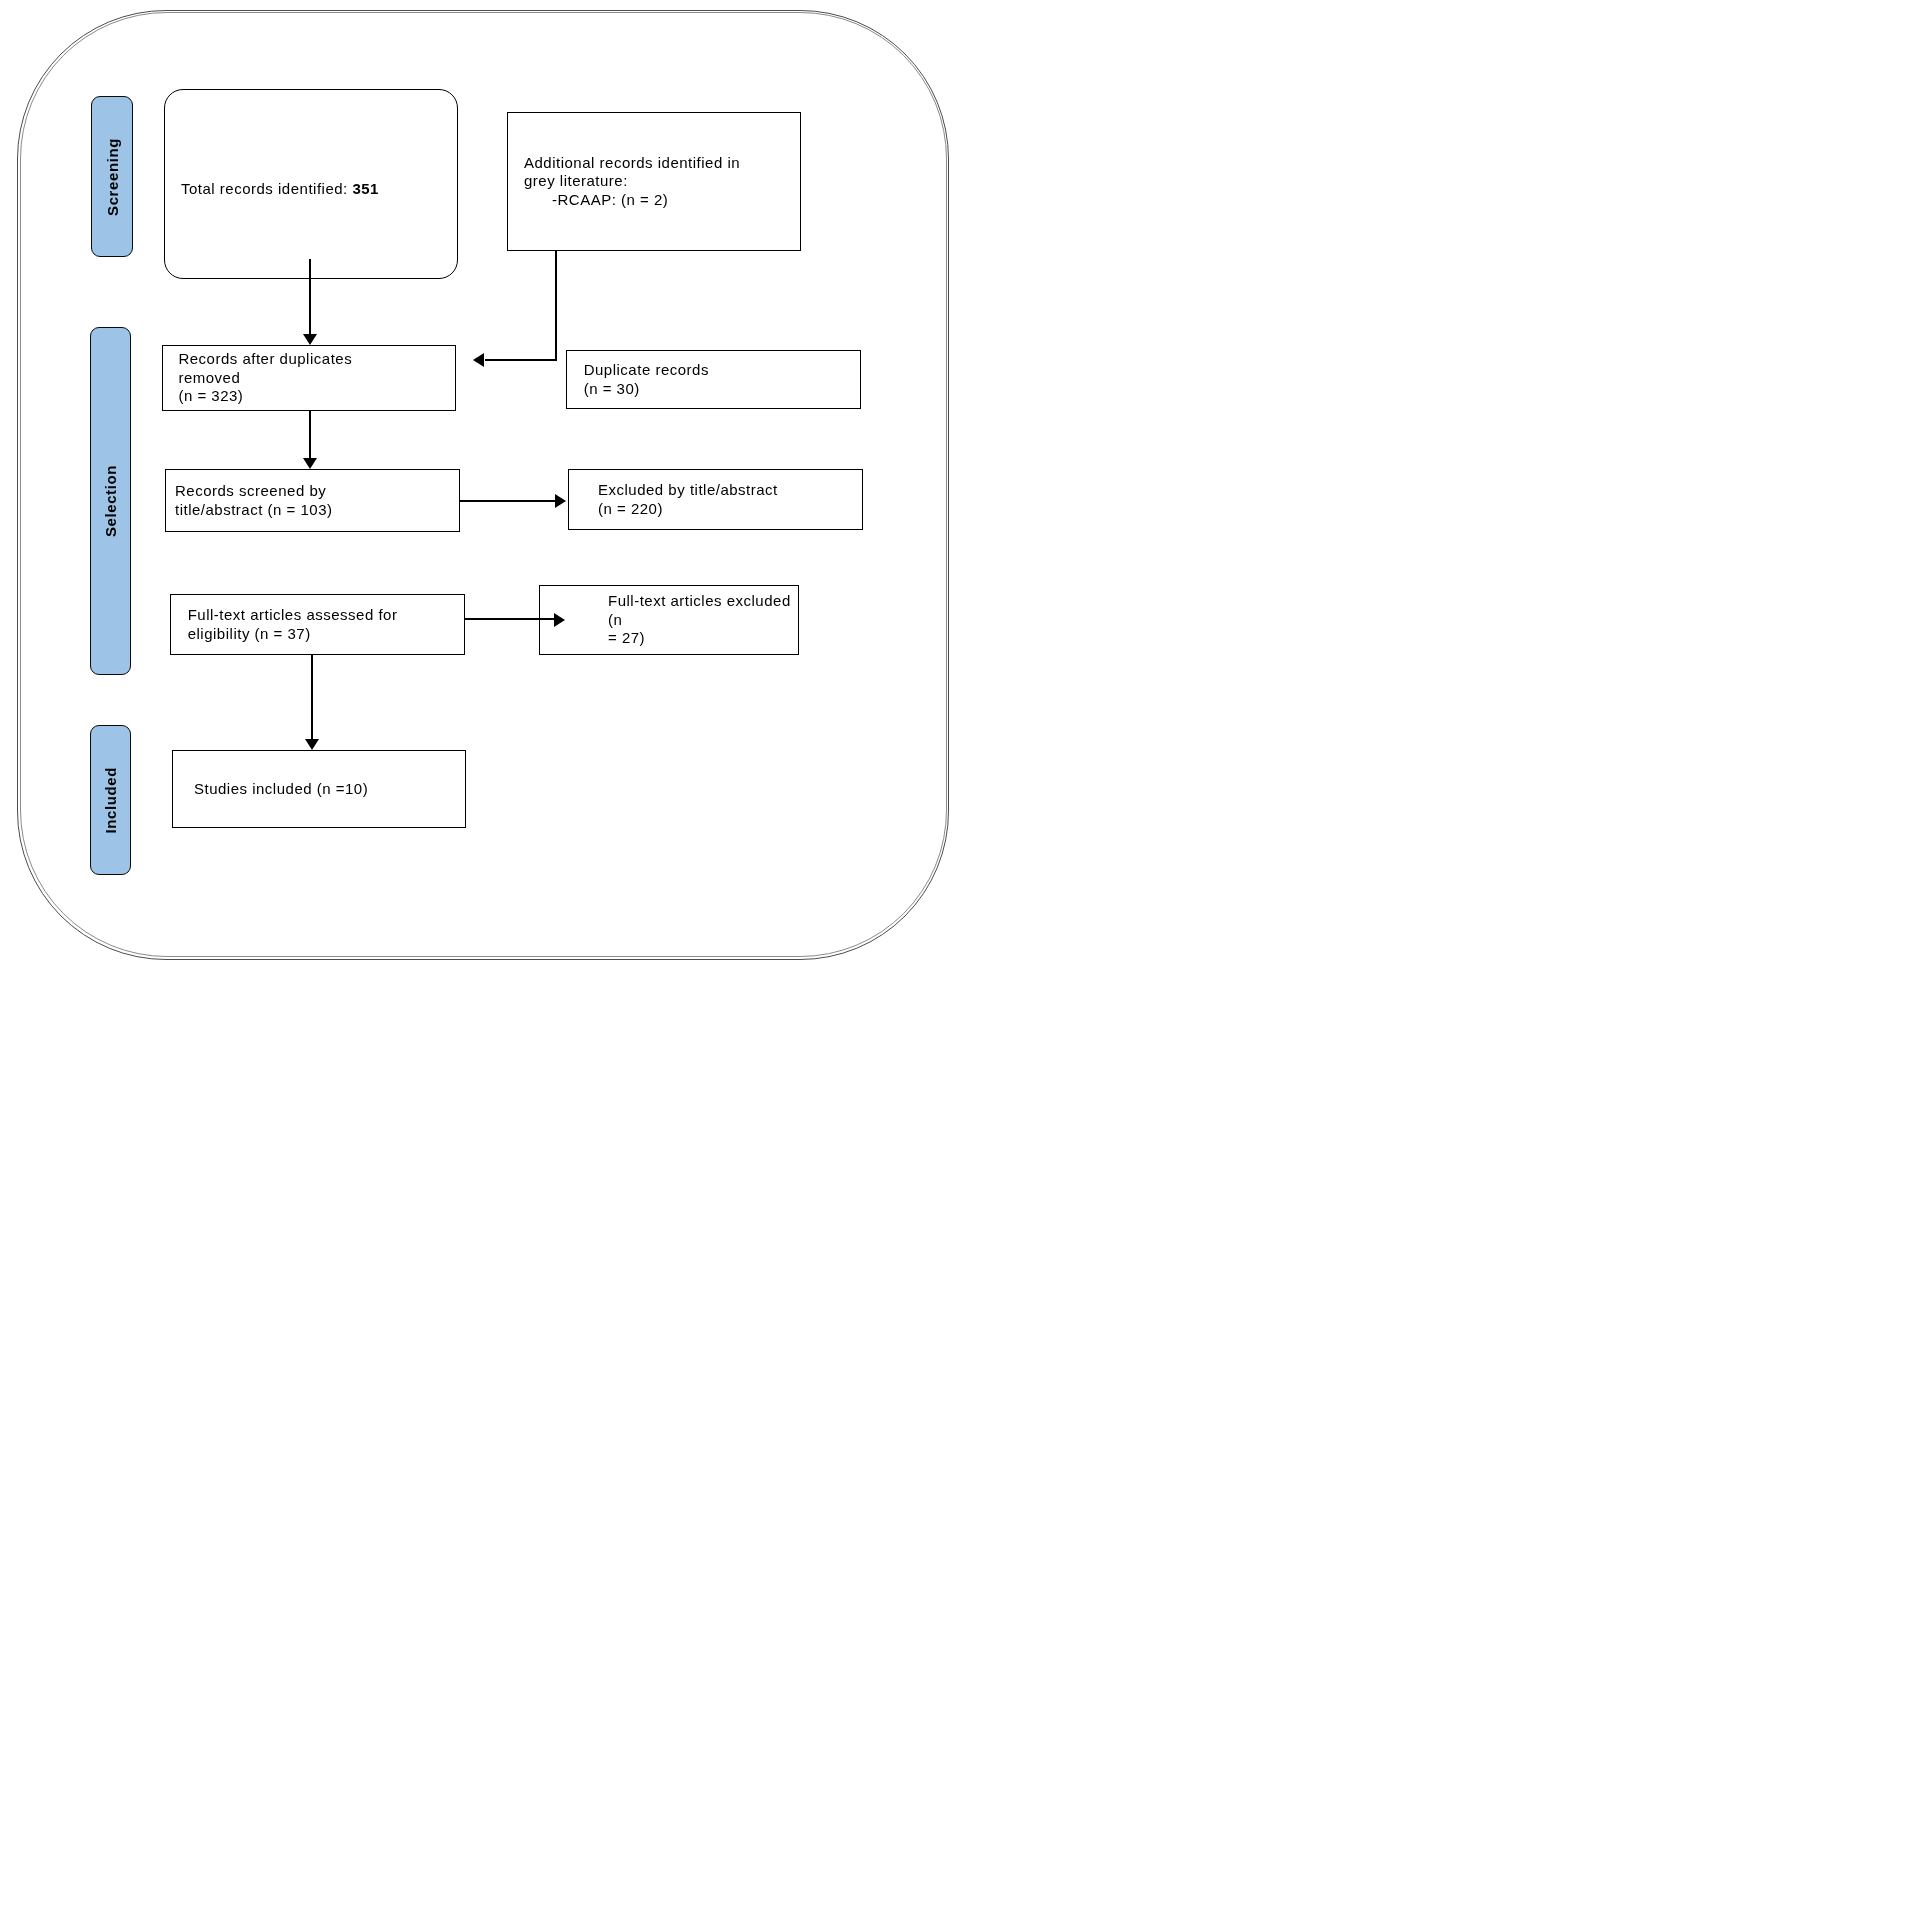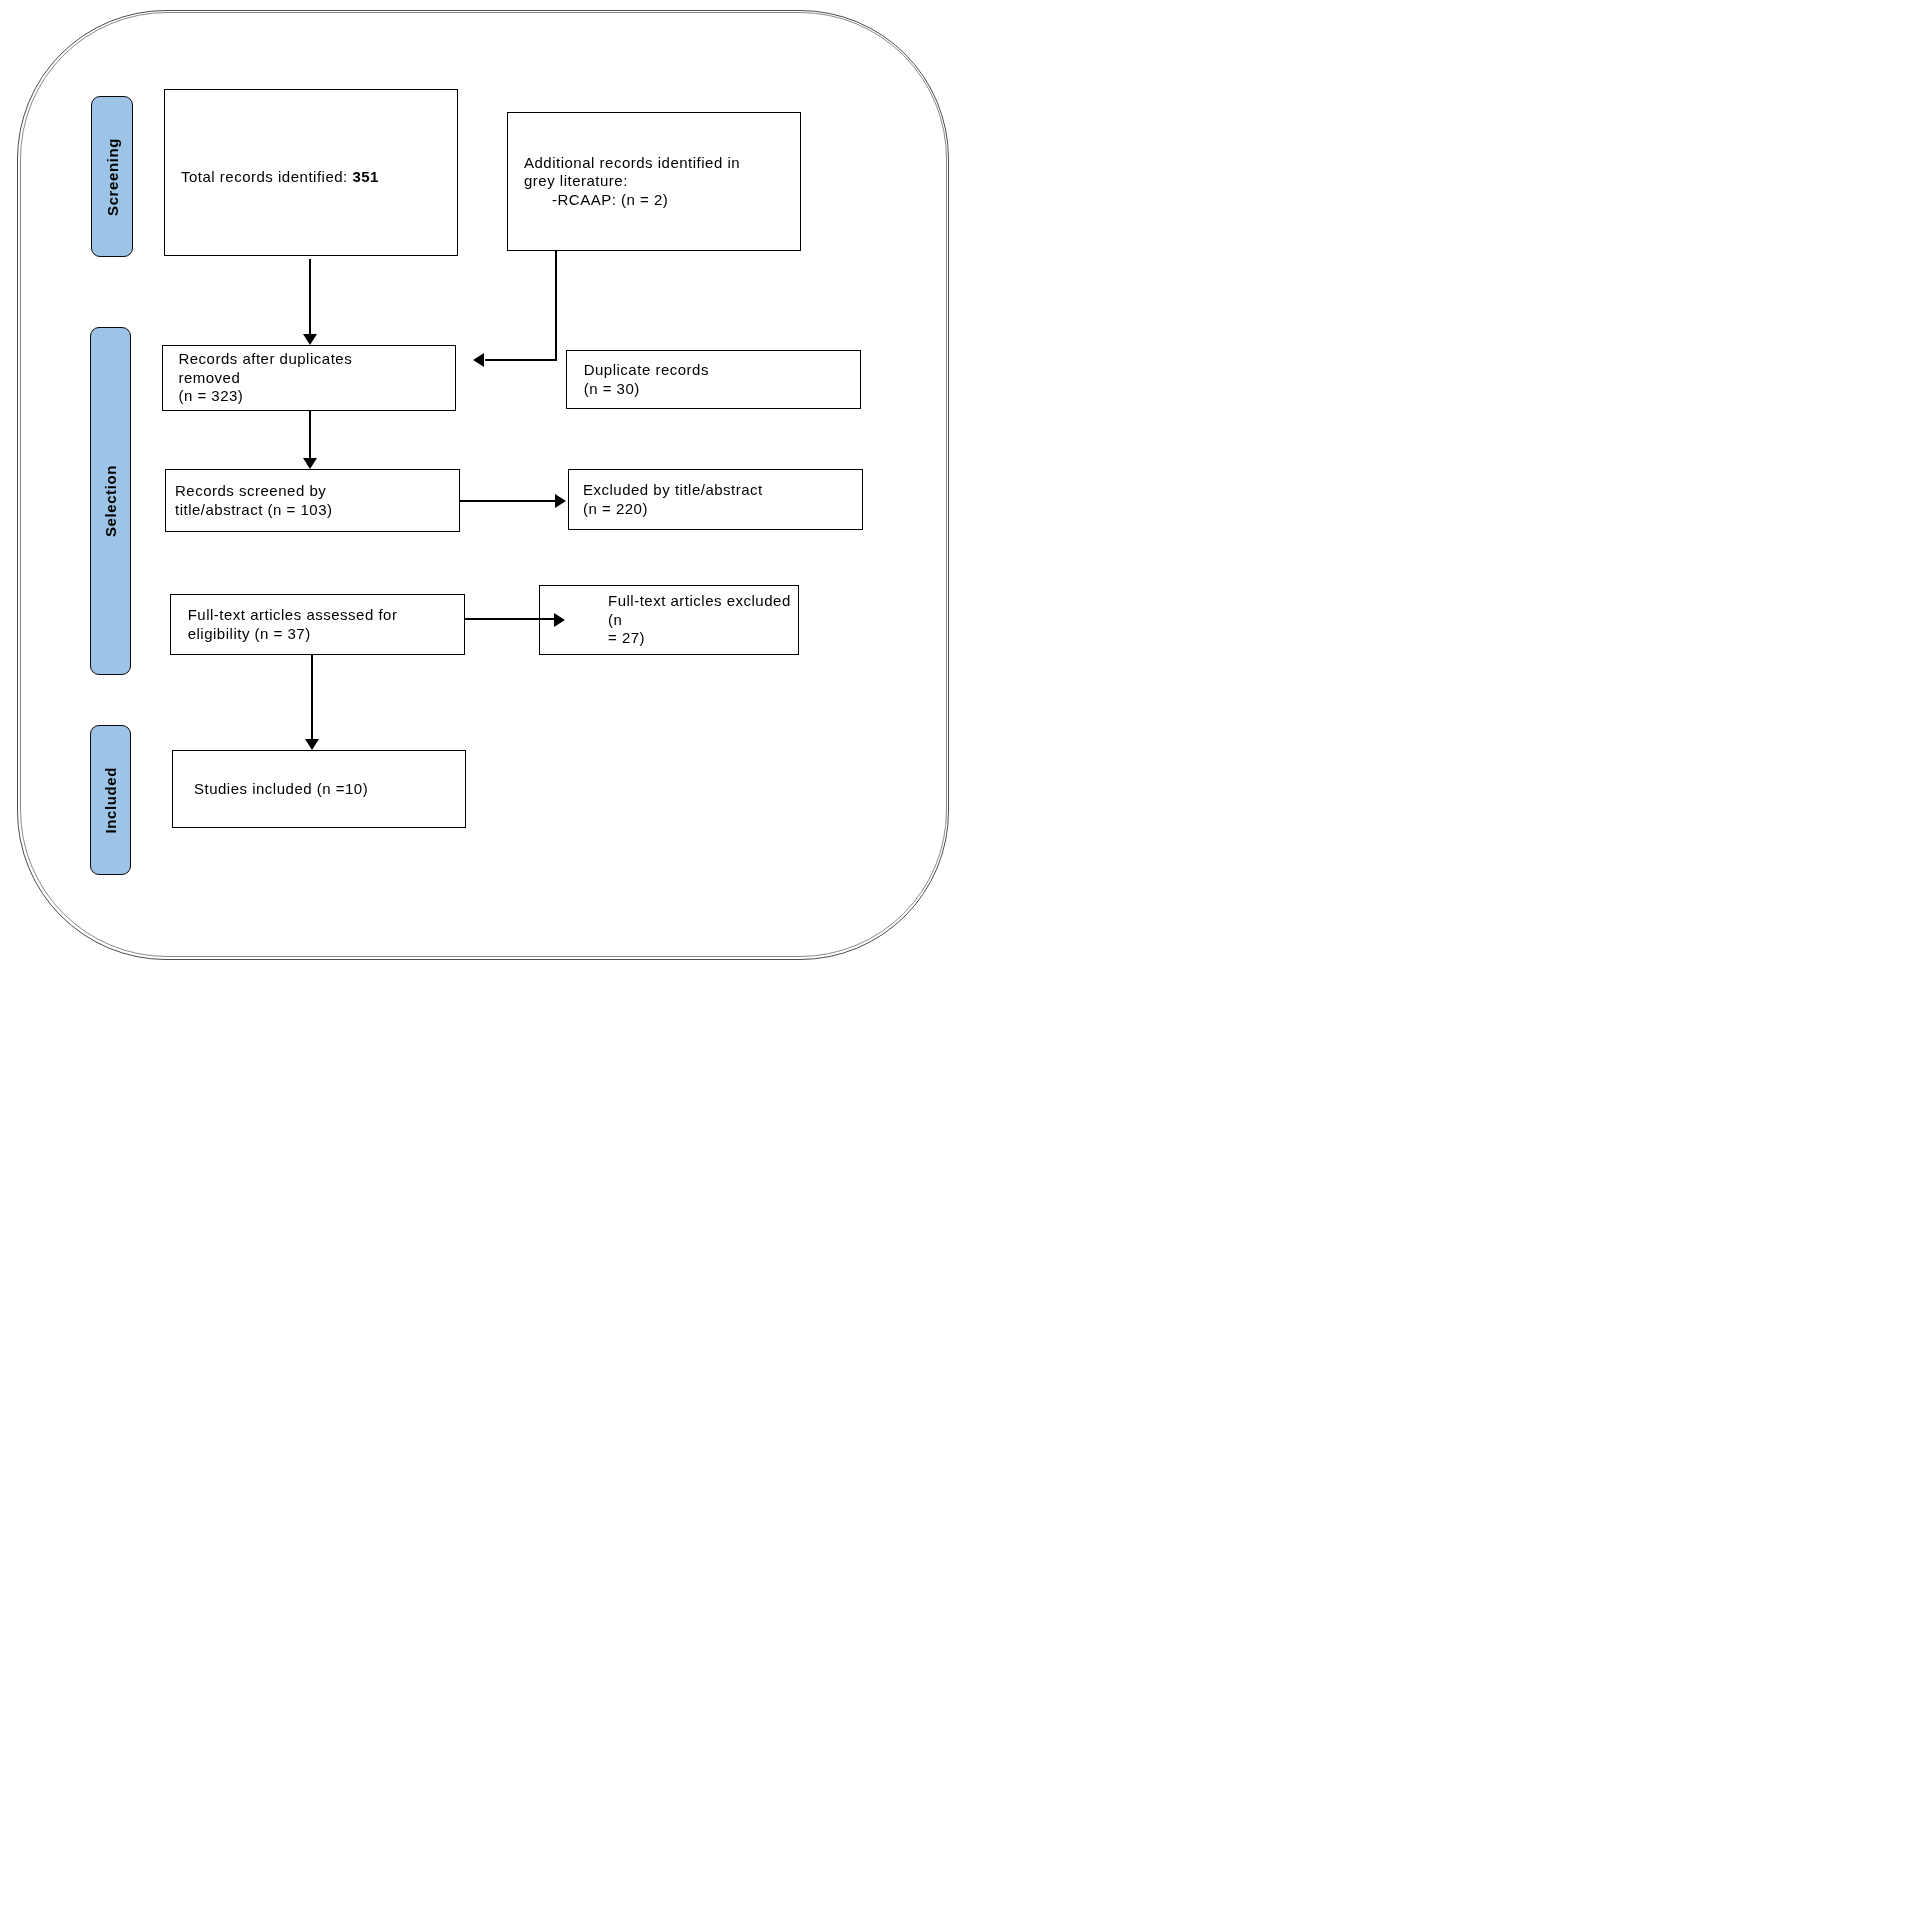--- a/index.html
+++ b/index.html
@@ -25,7 +25,7 @@
   .box{position:absolute;background:#fff;border:1.9px solid #000;box-sizing:border-box;
     display:flex;flex-direction:column;justify-content:center;}
   .box-text{font-size:15px;line-height:18.6px;letter-spacing:0.5px;color:#000;white-space:pre-wrap;}
-  .b1{left:164px;top:89px;width:294px;height:167px;padding:9.6px 6.4px 0 16px;}
+  .b1{left:164px;top:89px;width:294px;height:190px;padding:9.6px 6.4px 0 16px;border-radius:19px;}
   .b2{left:507px;top:112px;width:294px;height:139px;padding-left:16px;}
   .b3{left:162px;top:345px;width:294px;height:66px;padding-left:15.4px;}
   .b4{left:566px;top:350px;width:295px;height:59px;padding-left:16.7px;justify-content:center;}

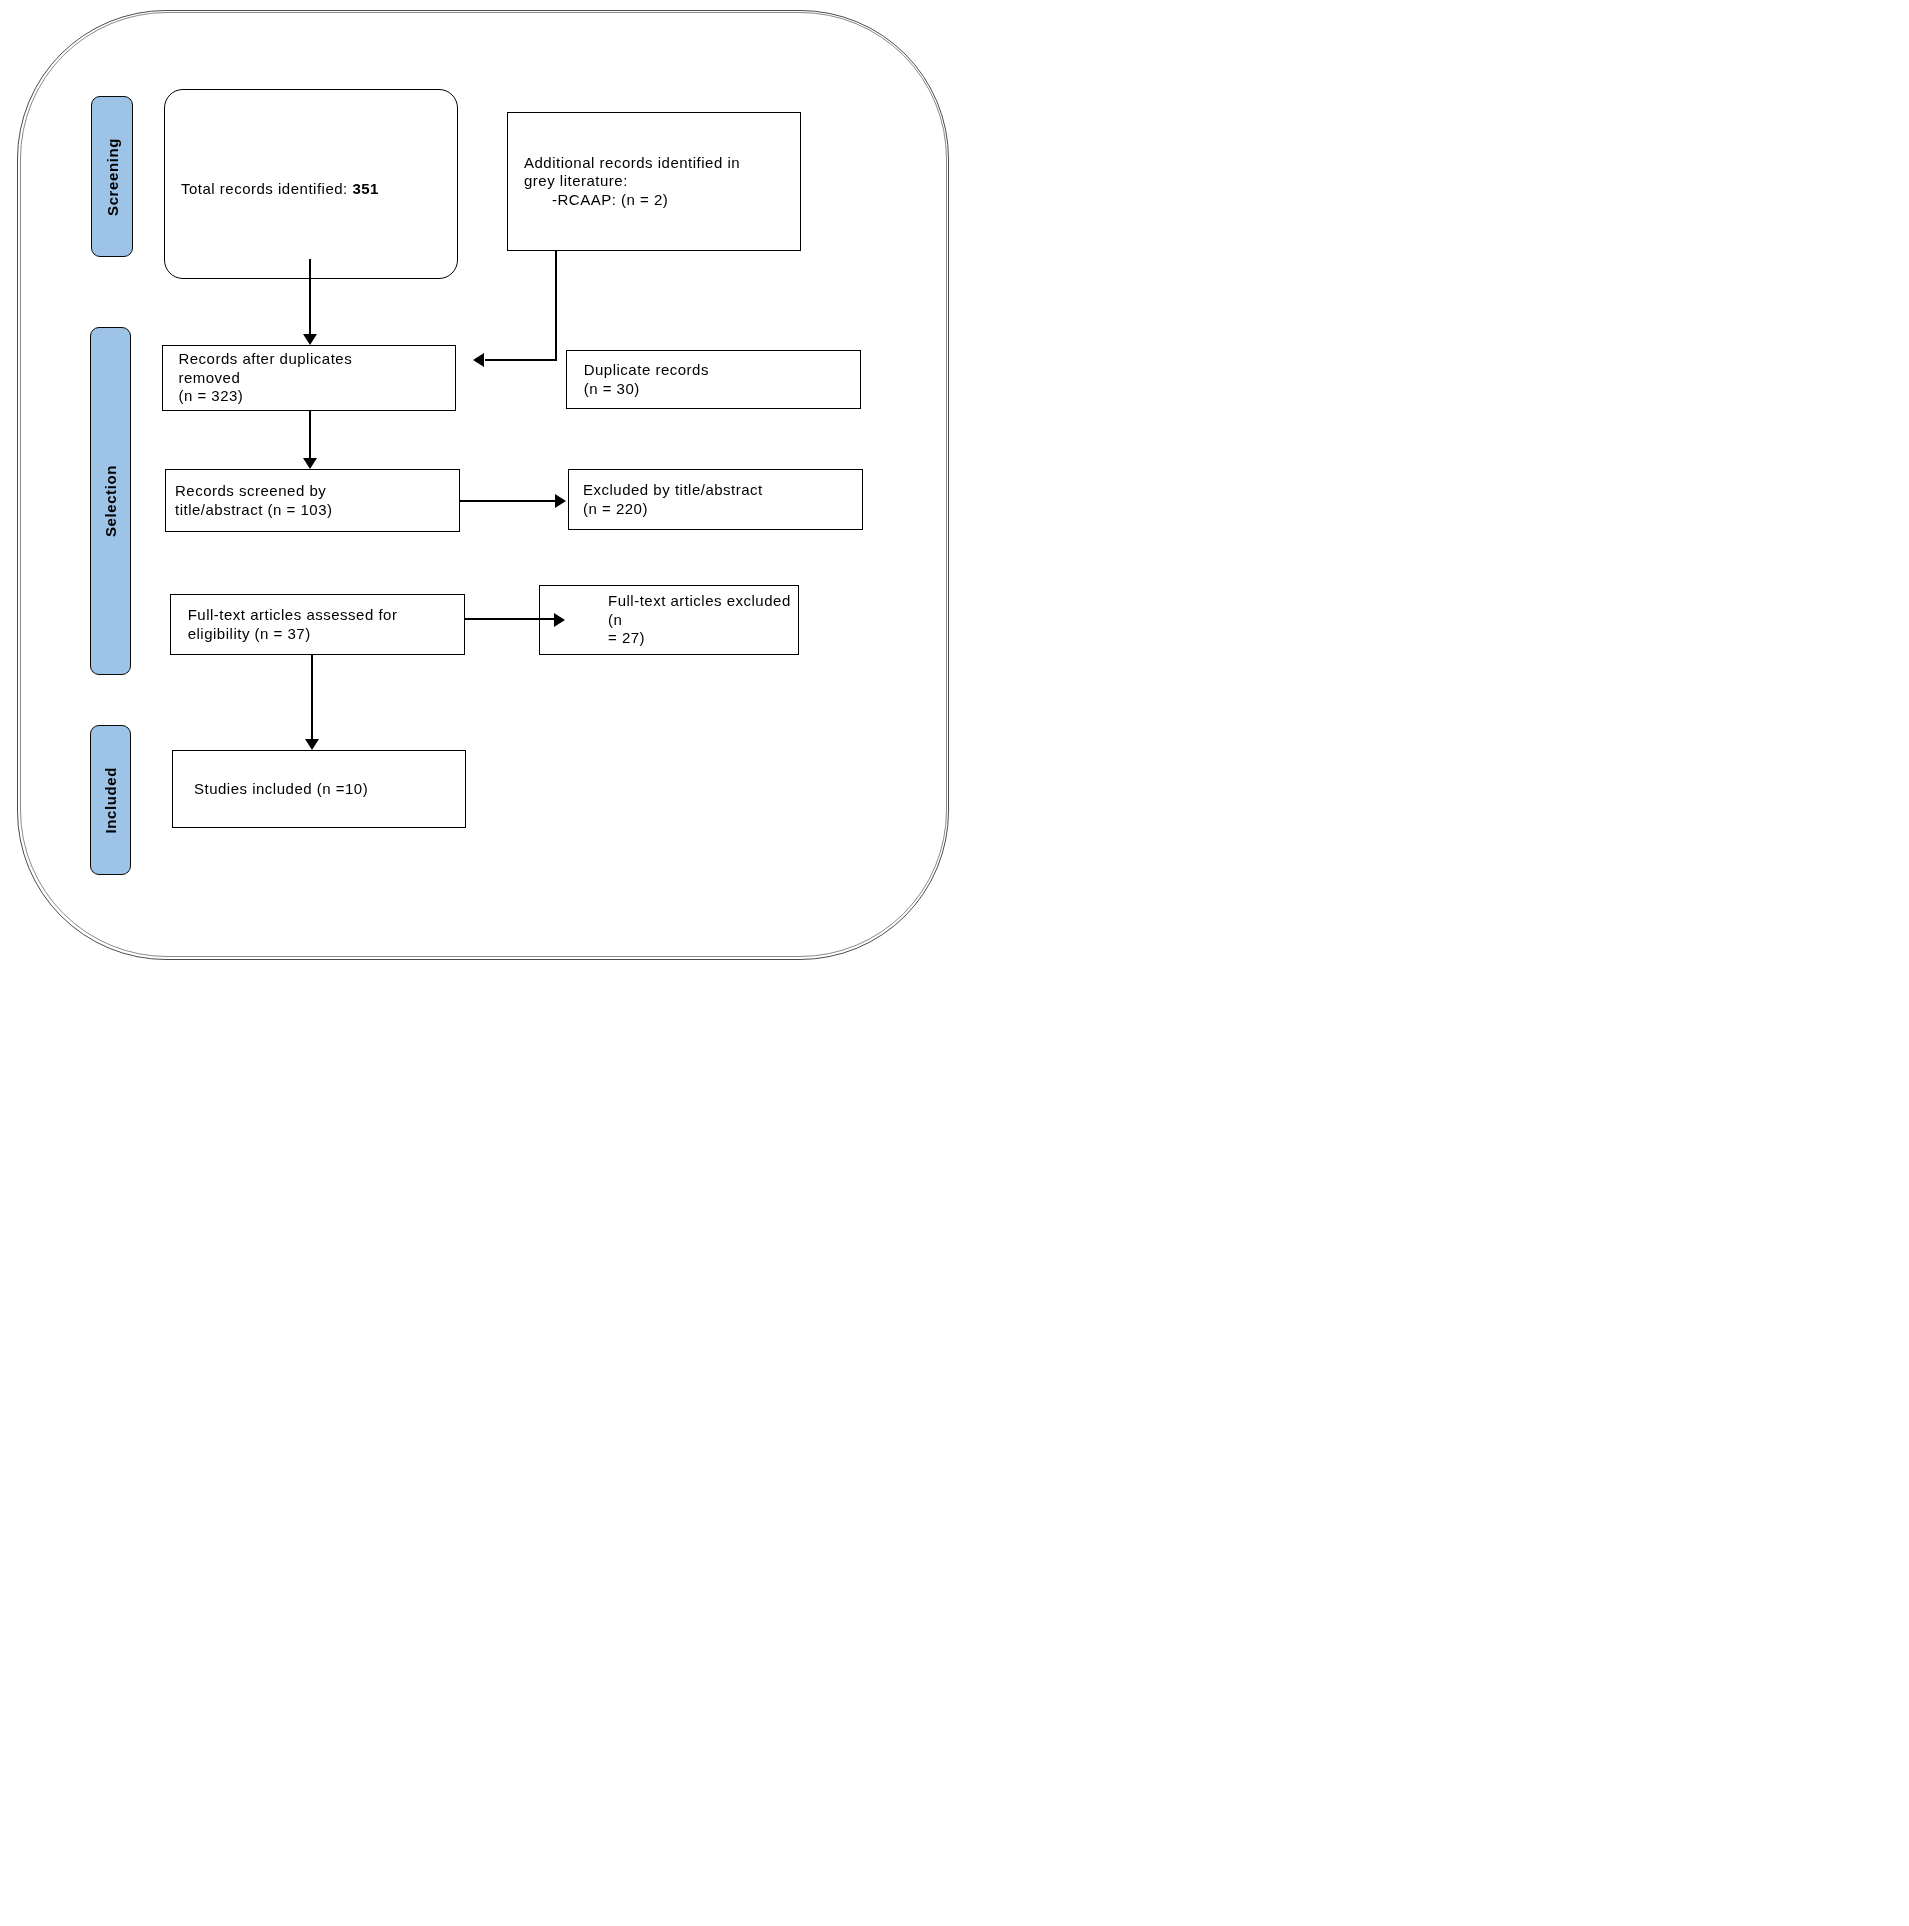--- a/index.html
+++ b/index.html
@@ -30,7 +30,7 @@
   .b3{left:162px;top:345px;width:294px;height:66px;padding-left:15.4px;}
   .b4{left:566px;top:350px;width:295px;height:59px;padding-left:16.7px;justify-content:center;}
   .b5{left:165px;top:469px;width:295px;height:63px;padding-left:9px;}
-  .b6{left:568px;top:469px;width:295px;height:61px;padding-left:14px;}
+  .b6{left:568px;top:469px;width:295px;height:61px;padding-left:29px;}
   .b7{left:170px;top:594px;width:295px;height:61px;padding-left:16.7px;}
   .b8{left:539px;top:585px;width:260px;height:70px;padding-left:68px;}
   .b9{left:172px;top:750px;width:294px;height:78px;padding-left:21px;}

